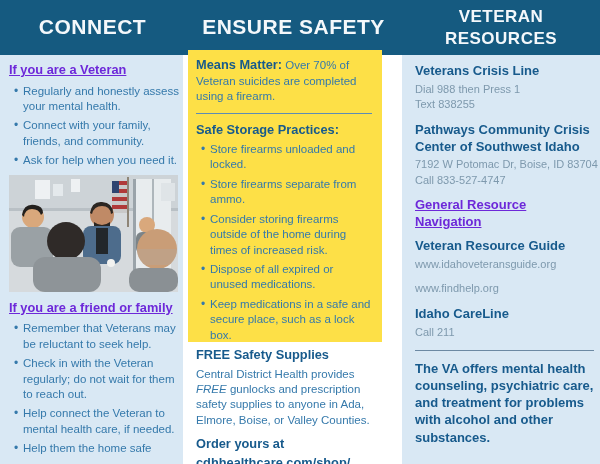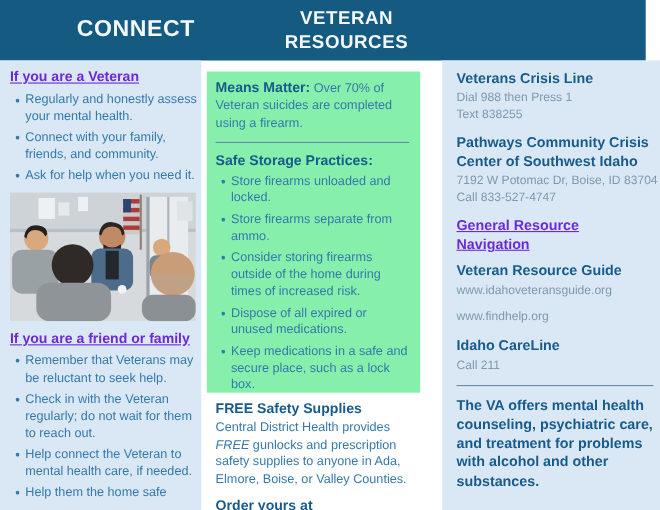--- a/index.html
+++ b/index.html
@@ -13,8 +13,8 @@
 
   
   .band{
-    position:absolute;left:0;top:0;width:556px;height:55px;
-    background:#155a80;display:flex;align-items:flex-end;padding-left:31px;
+    position:absolute;left:0;top:0;width:600px;height:55px;
+    background:#155a80;display:flex;align-items:flex-end;
   }
   .band-cell{display:flex;align-items:center;justify-content:center;height:100%;box-sizing:border-box;}
   .band-cell.c1{width:185px;}

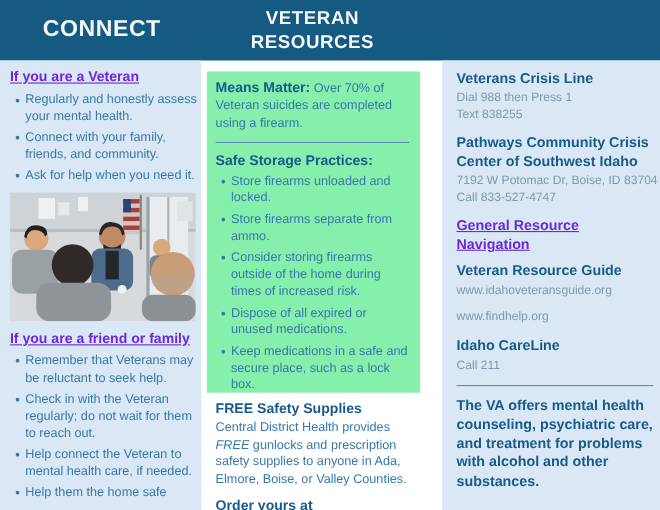--- a/index.html
+++ b/index.html
@@ -71,6 +71,9 @@
   <div class="band">
     <div class="band-cell c1">
       <span class="band-title">CONNECT</span>
+    </div>
+    <div class="band-cell c2">
+      <span class="band-title">ENSURE SAFETY</span>
     </div>
     <div class="band-cell c3">
       <span class="band-title small">VETERAN RESOURCES</span>

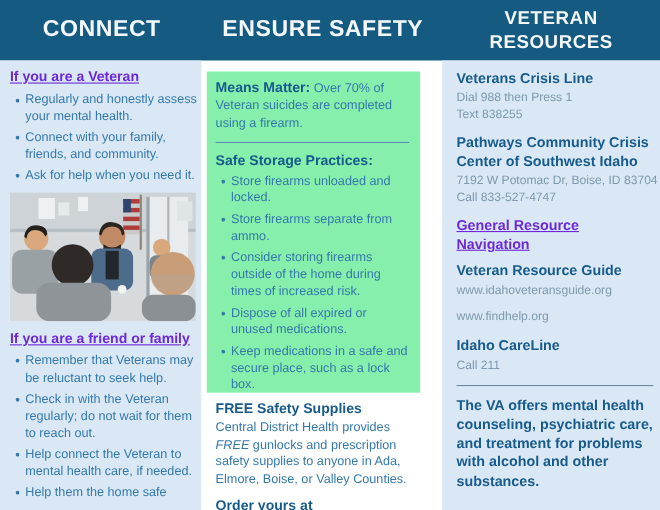--- a/index.html
+++ b/index.html
@@ -30,7 +30,7 @@
   .panel{position:absolute;top:55px;height:409px;background:#d9e8f4;box-sizing:border-box;}
   .panel.left{left:0;width:183px;padding:7px 4px 0 9px;}
   .panel.right{left:402px;width:198px;padding:8px 4px 0 13px;}
-  .midcol{position:absolute;top:65px;left:188px;width:194px;height:292px;box-sizing:border-box;padding:7px 10px 0 8px;background:#86efac;}
+  .midcol{position:absolute;top:50px;left:188px;width:194px;height:292px;box-sizing:border-box;padding:7px 10px 0 8px;background:#fde047;}
 
   
   .h-underline{

